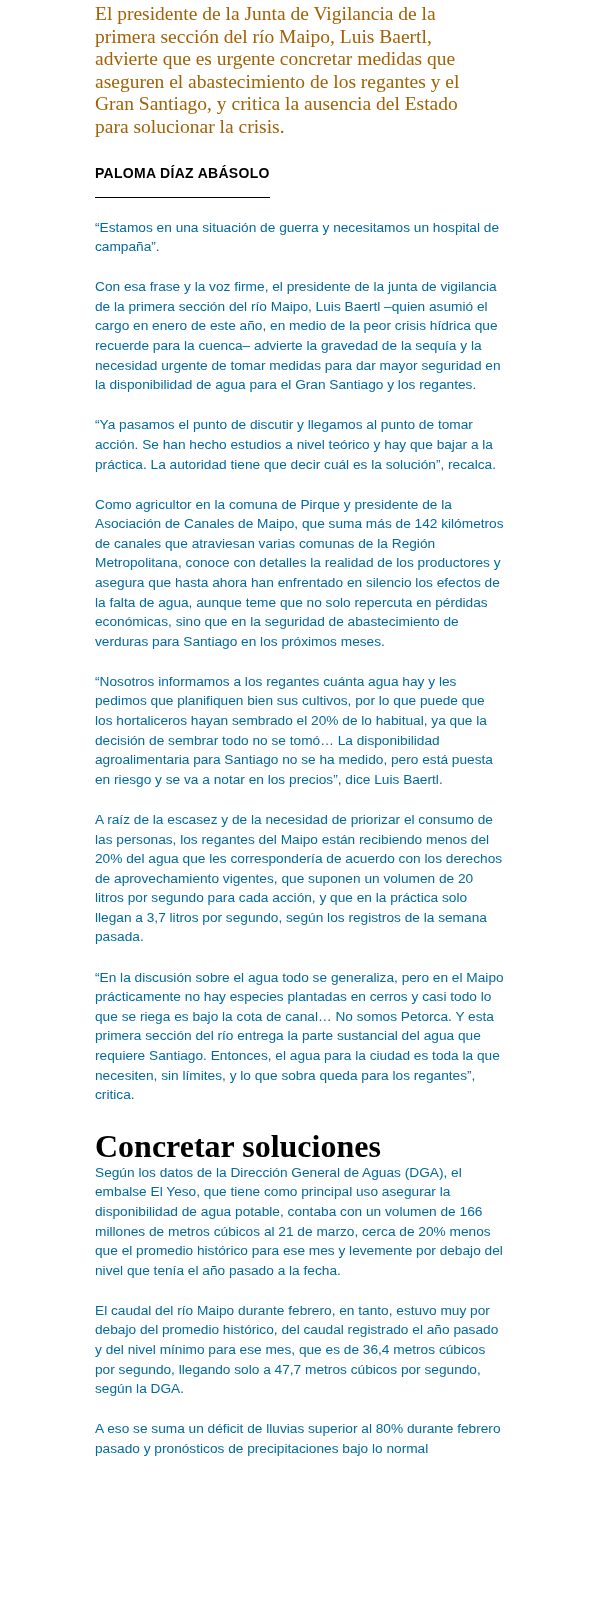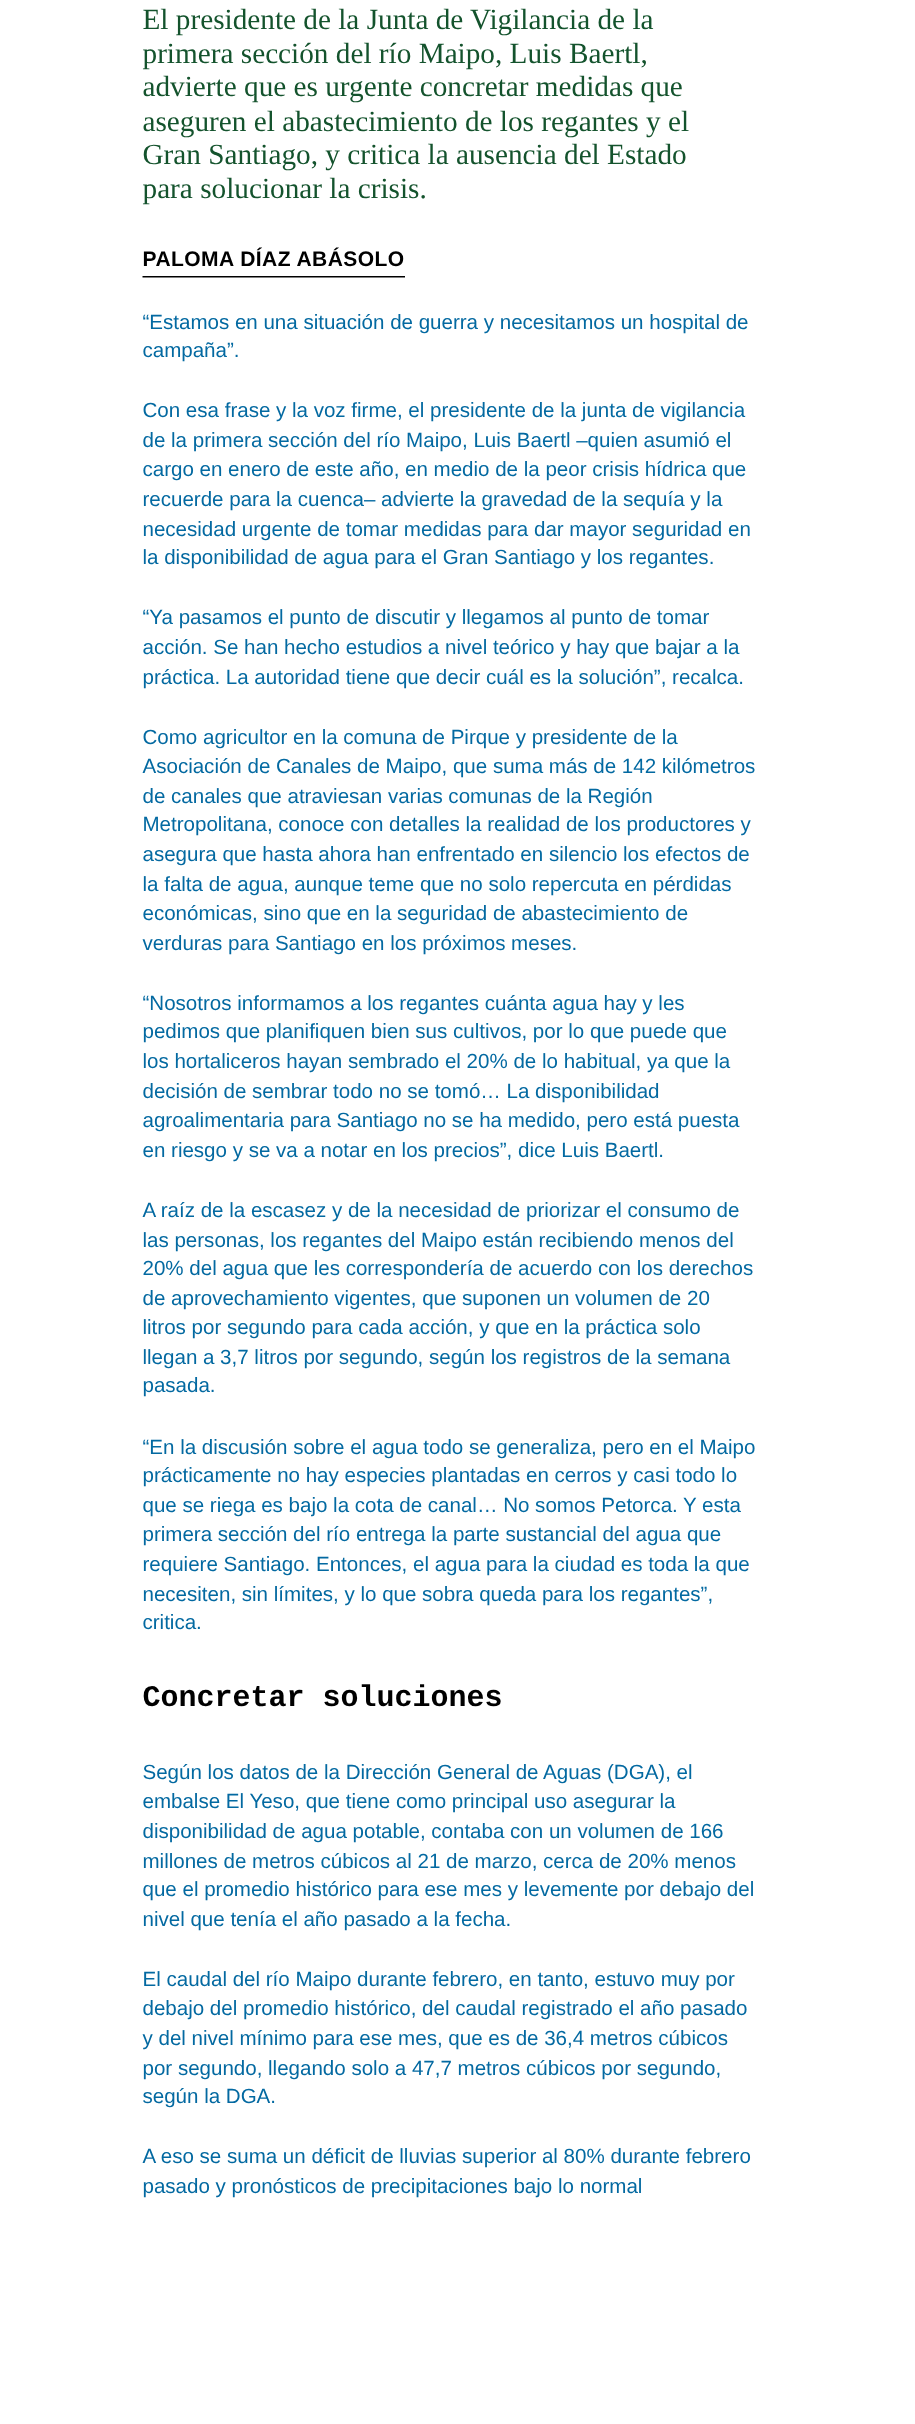--- a/index.html
+++ b/index.html
@@ -22,7 +22,7 @@
     font-family: "Liberation Serif", serif;
     font-size: 19.5px;
     line-height: 22.6px;
-    color: #14532d;
+    color: #a16207;
     margin: 0 18px 25px 0;
   }
   .byline-wrap {

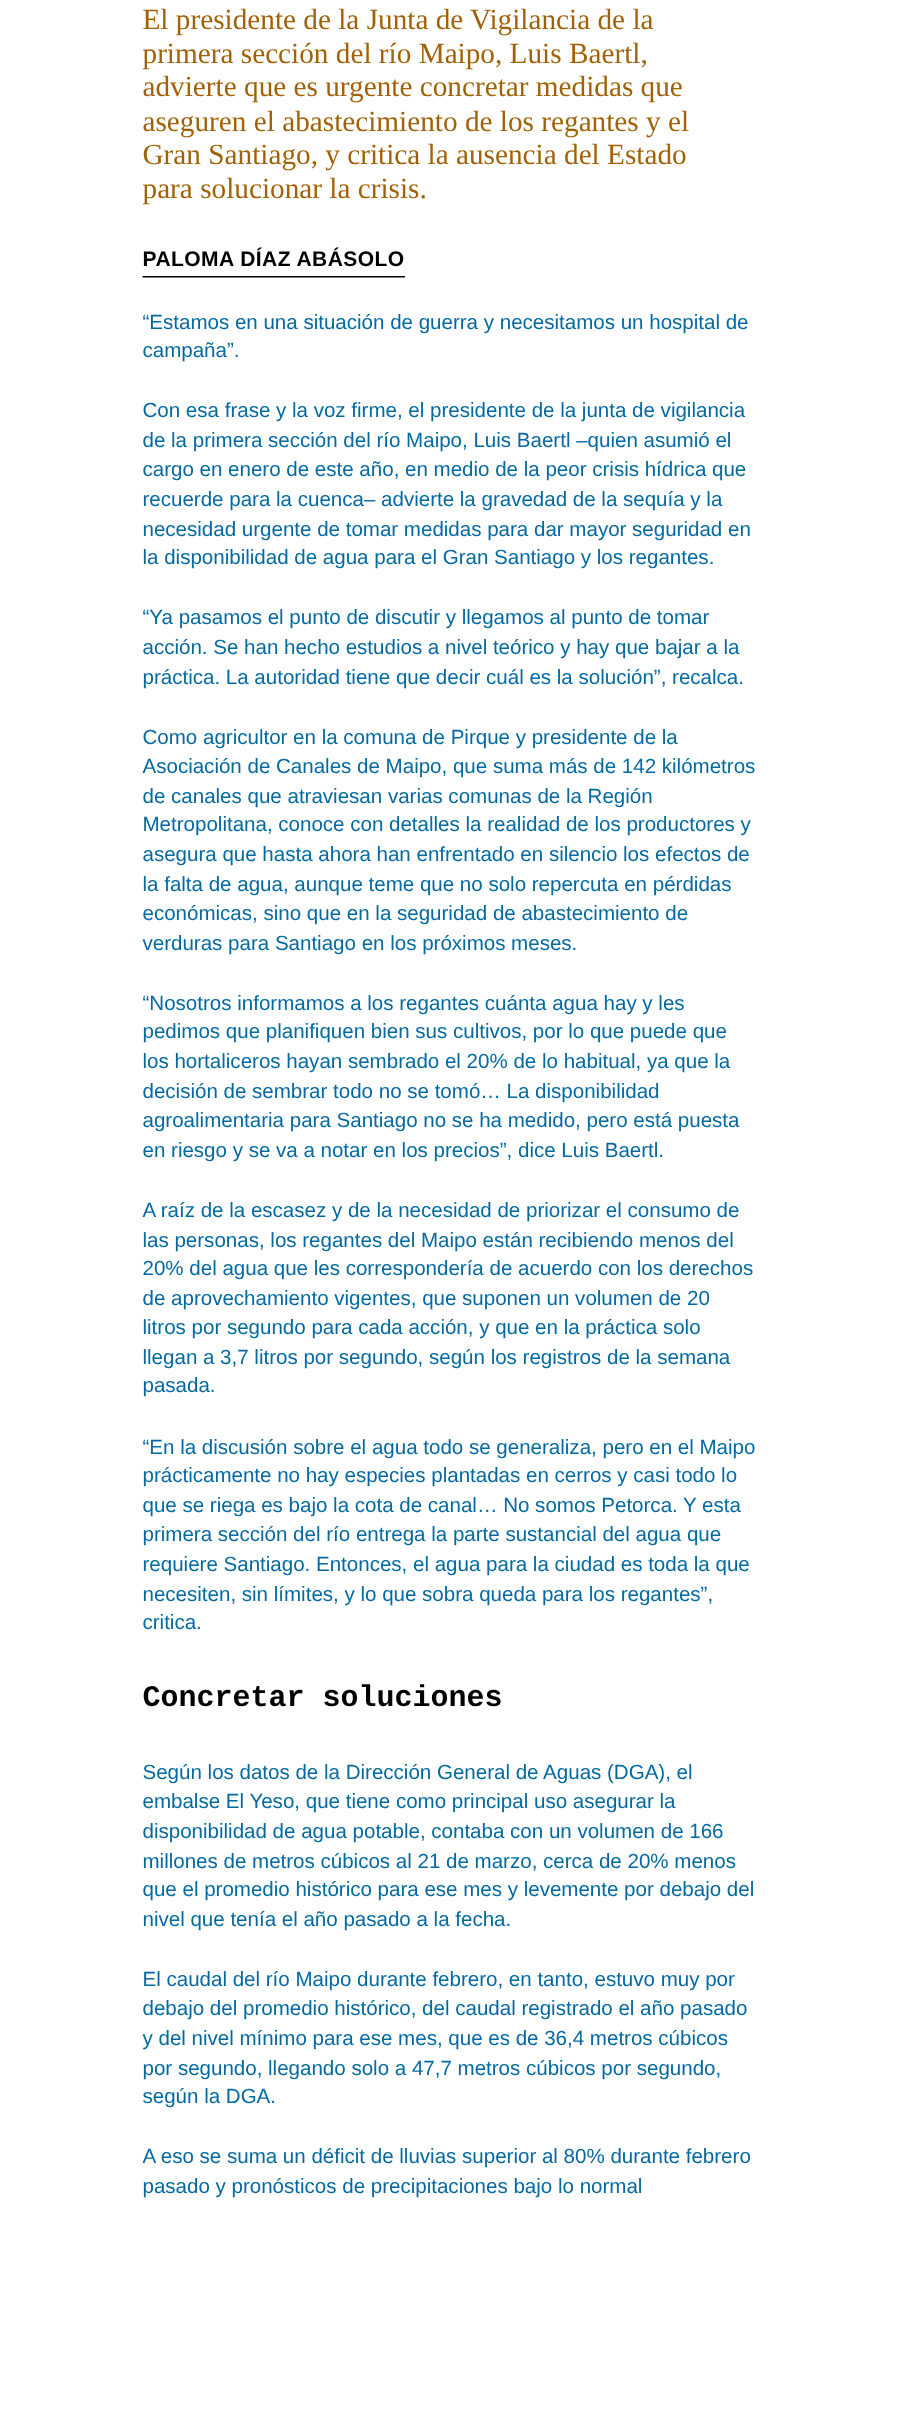--- a/index.html
+++ b/index.html
@@ -34,7 +34,7 @@
     font-weight: bold;
     letter-spacing: 0.3px;
     color: #000000;
-    padding-bottom: 4px;
+    padding-bottom: 16px;
     border-bottom: 1.5px solid #000000;
   }
   p.body {

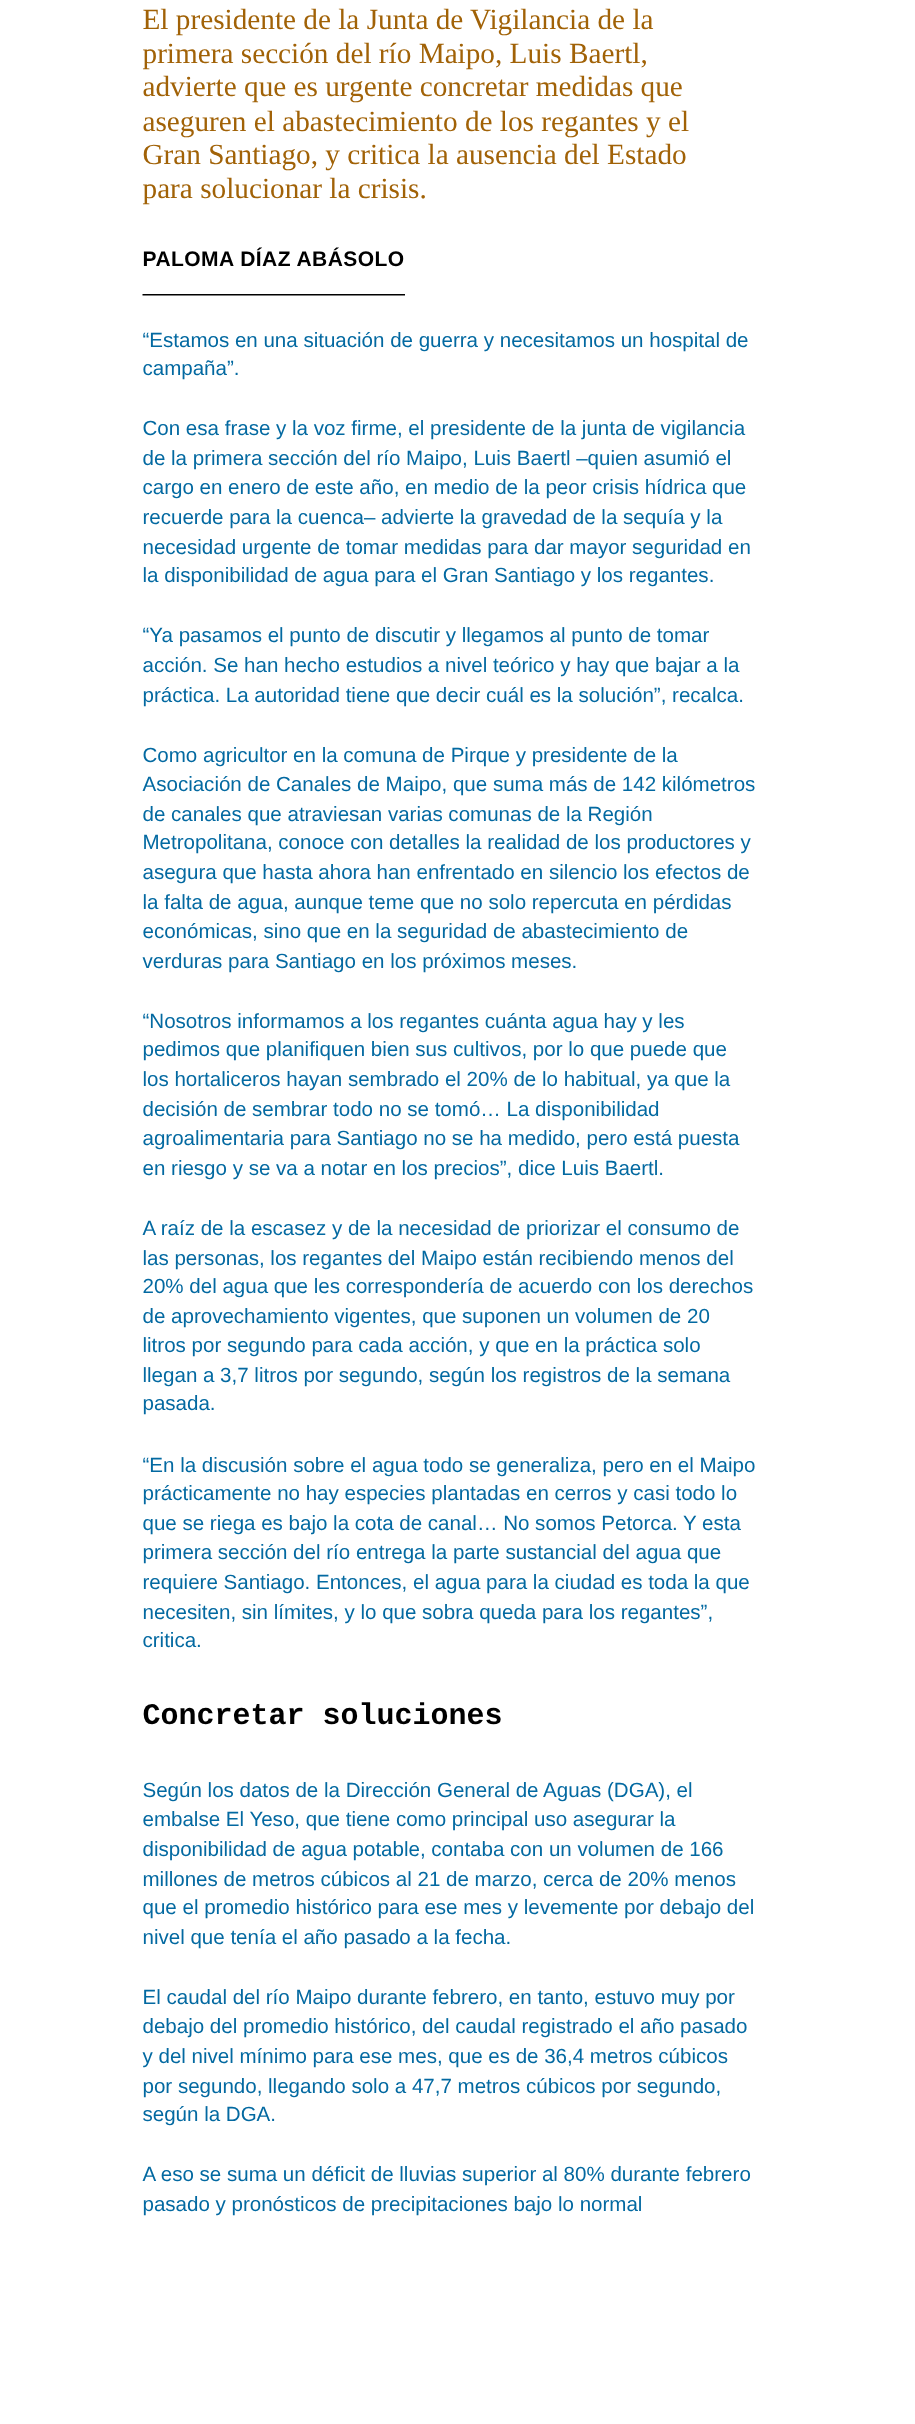--- a/index.html
+++ b/index.html
@@ -44,12 +44,12 @@
     margin: 0 0 20.5px 0;
   }
   h2.section-heading {
-    font-family: Liberation Mono, monospace;
-    font-size: 20px;
+    font-family: Liberation Serif, serif;
+    font-size: 32px;
     line-height: 30px;
     font-weight: bold;
     color: #000000;
-    margin: 26px 0 24px 0;
+    margin: 26px 0 2px 0;
   }
 </style>
 </head>

